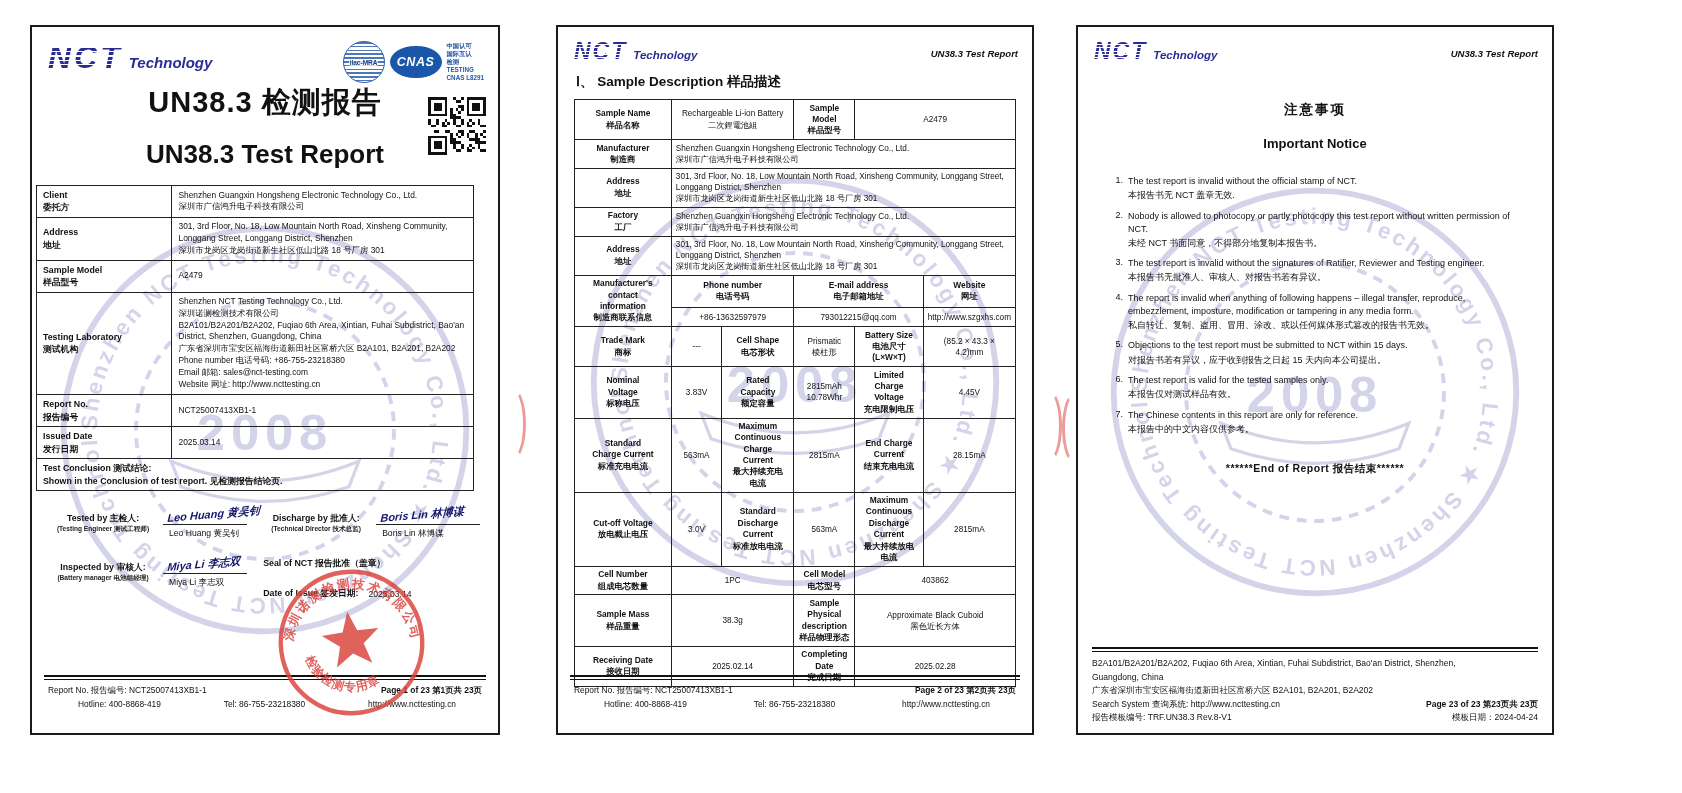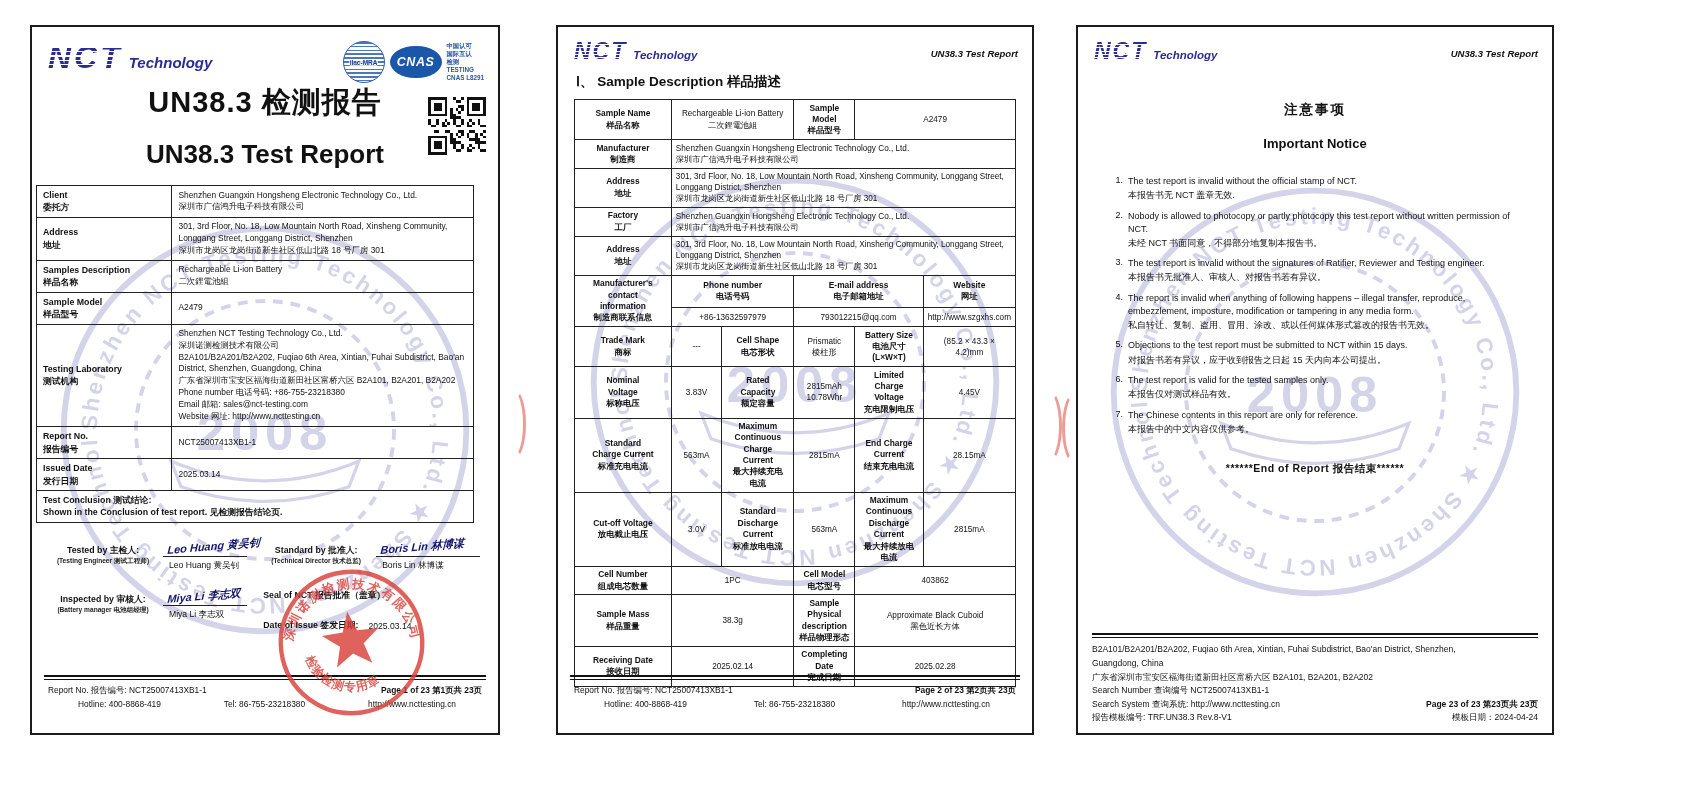--- a/index.html
+++ b/index.html
@@ -282,12 +282,6 @@
 深圳市龙岗区龙岗街道新生社区低山北路 18 号厂房 301</td>
             </tr>
         <tr>
-              <td class="lbl pre">Samples Description
-样品名称</td>
-              <td class="pre">Rechargeable Li-ion Battery
-二次鋰電池組</td>
-            </tr>
-        <tr>
               <td class="lbl pre">Sample Model
 样品型号</td>
               <td class="pre">A2479</td>

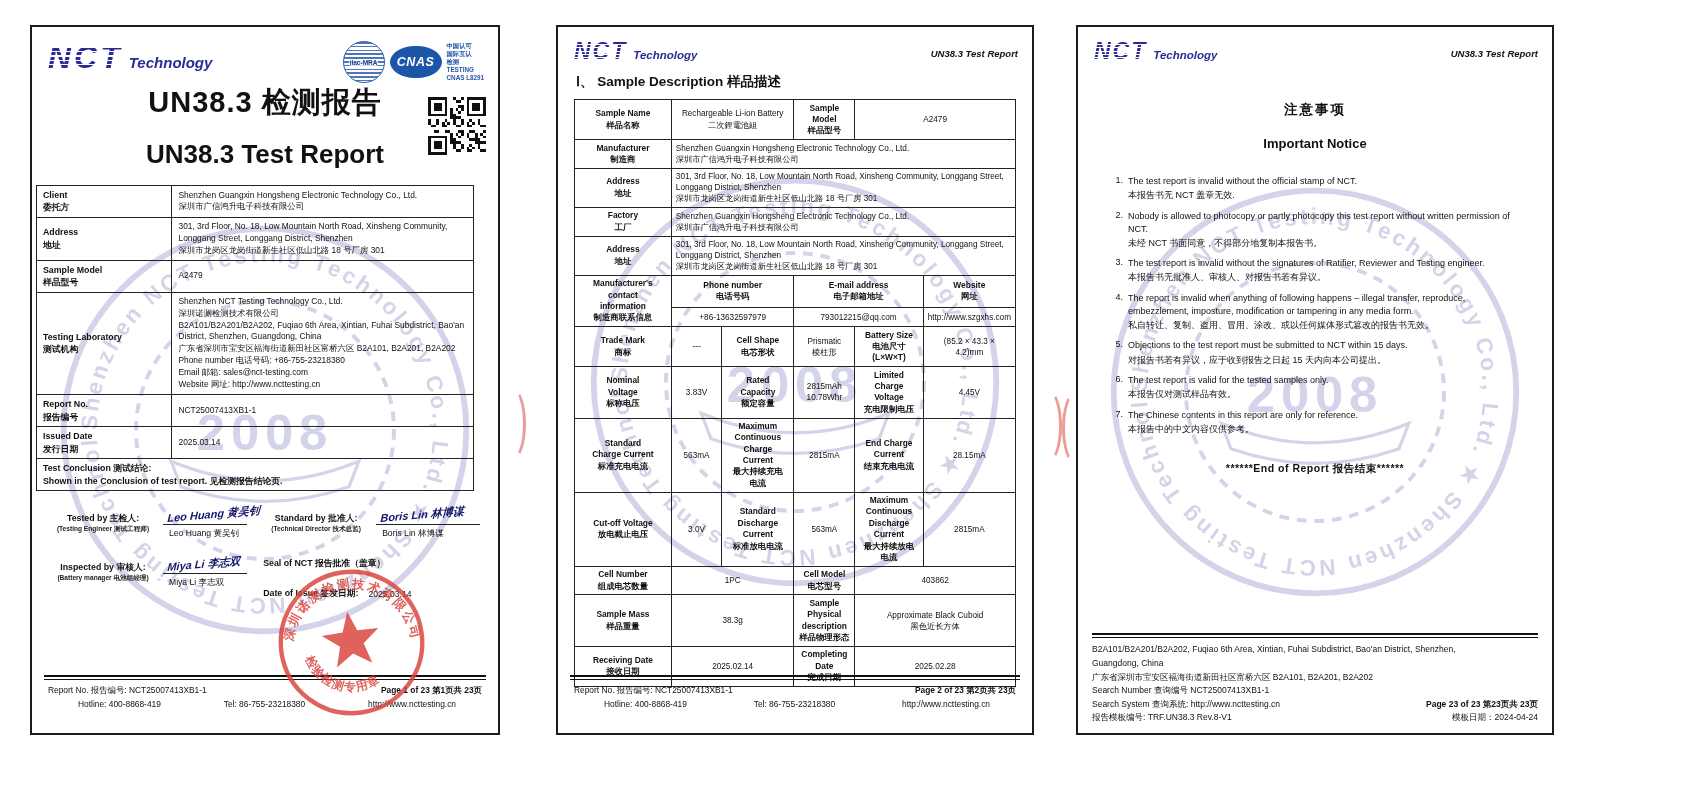--- a/index.html
+++ b/index.html
@@ -331,7 +331,7 @@
         </div>
         <div class="sig-cell">
           <div class="sig-head">
-            <div class="sig-title">Standard by 批准人:</div>
+            <div class="sig-title">Discharge by 批准人:</div>
             <div class="sig-sub">(Technical Director 技术总监)</div>
           </div>
           <div class="sig-box">

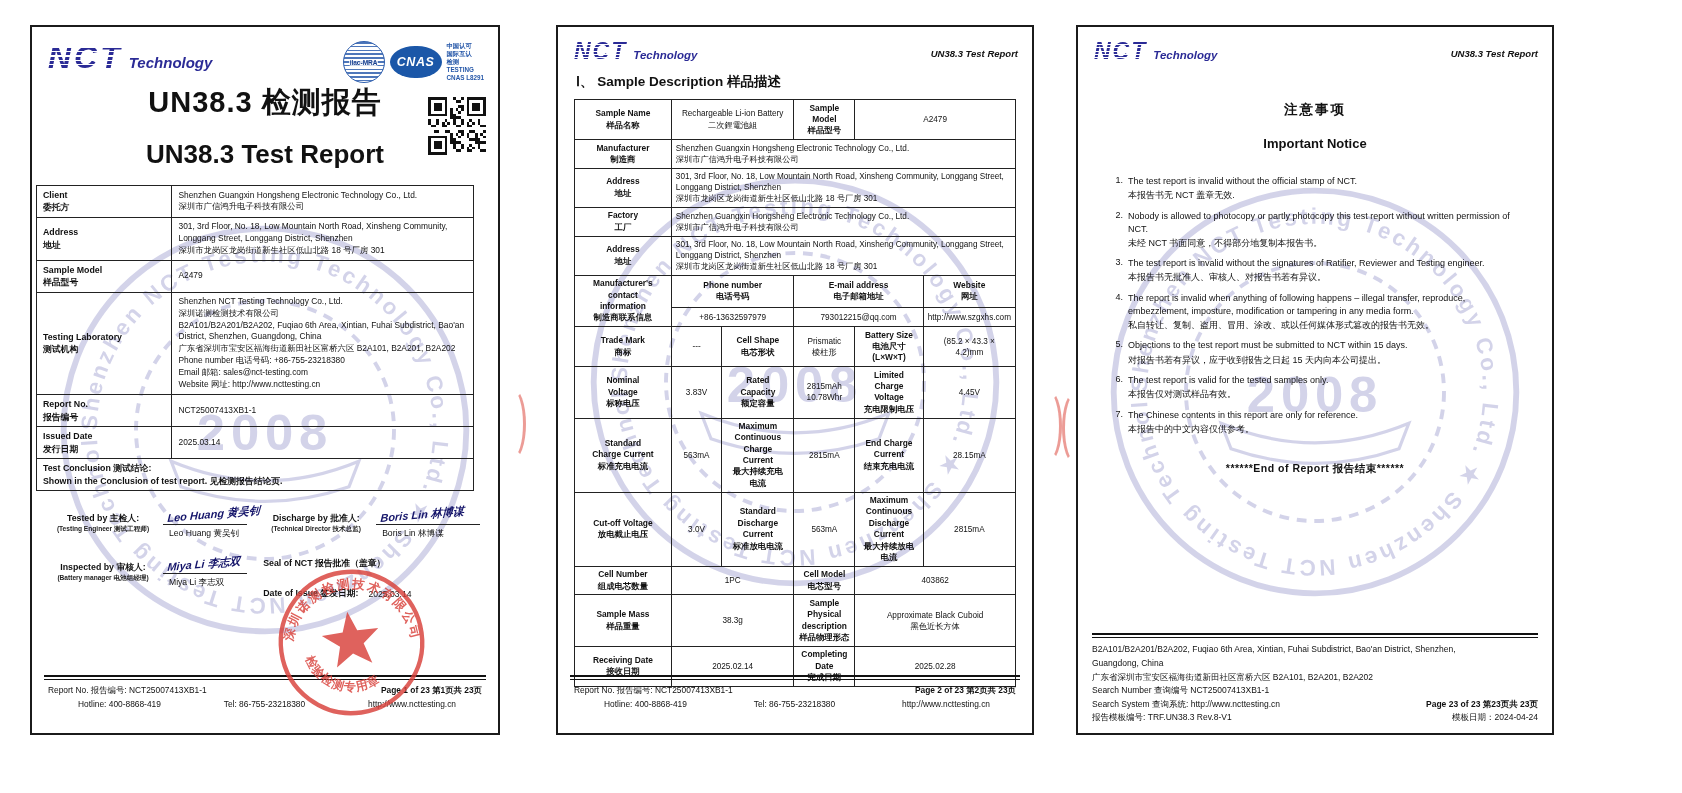--- a/index.html
+++ b/index.html
@@ -663,7 +663,6 @@
         <div class="pre">B2A101/B2A201/B2A202, Fuqiao 6th Area, Xintian, Fuhai Subdistrict, Bao'an District, Shenzhen,
 Guangdong, China</div>
         <div>广东省深圳市宝安区福海街道新田社区富桥六区 B2A101, B2A201, B2A202</div>
-        <div>Search Number 查询编号 NCT25007413XB1-1</div>
         <div class="p3row">
           <span>Search System 查询系统: http://www.ncttesting.cn</span>
           <b>Page 23 of 23 第23页共 23页</b>

